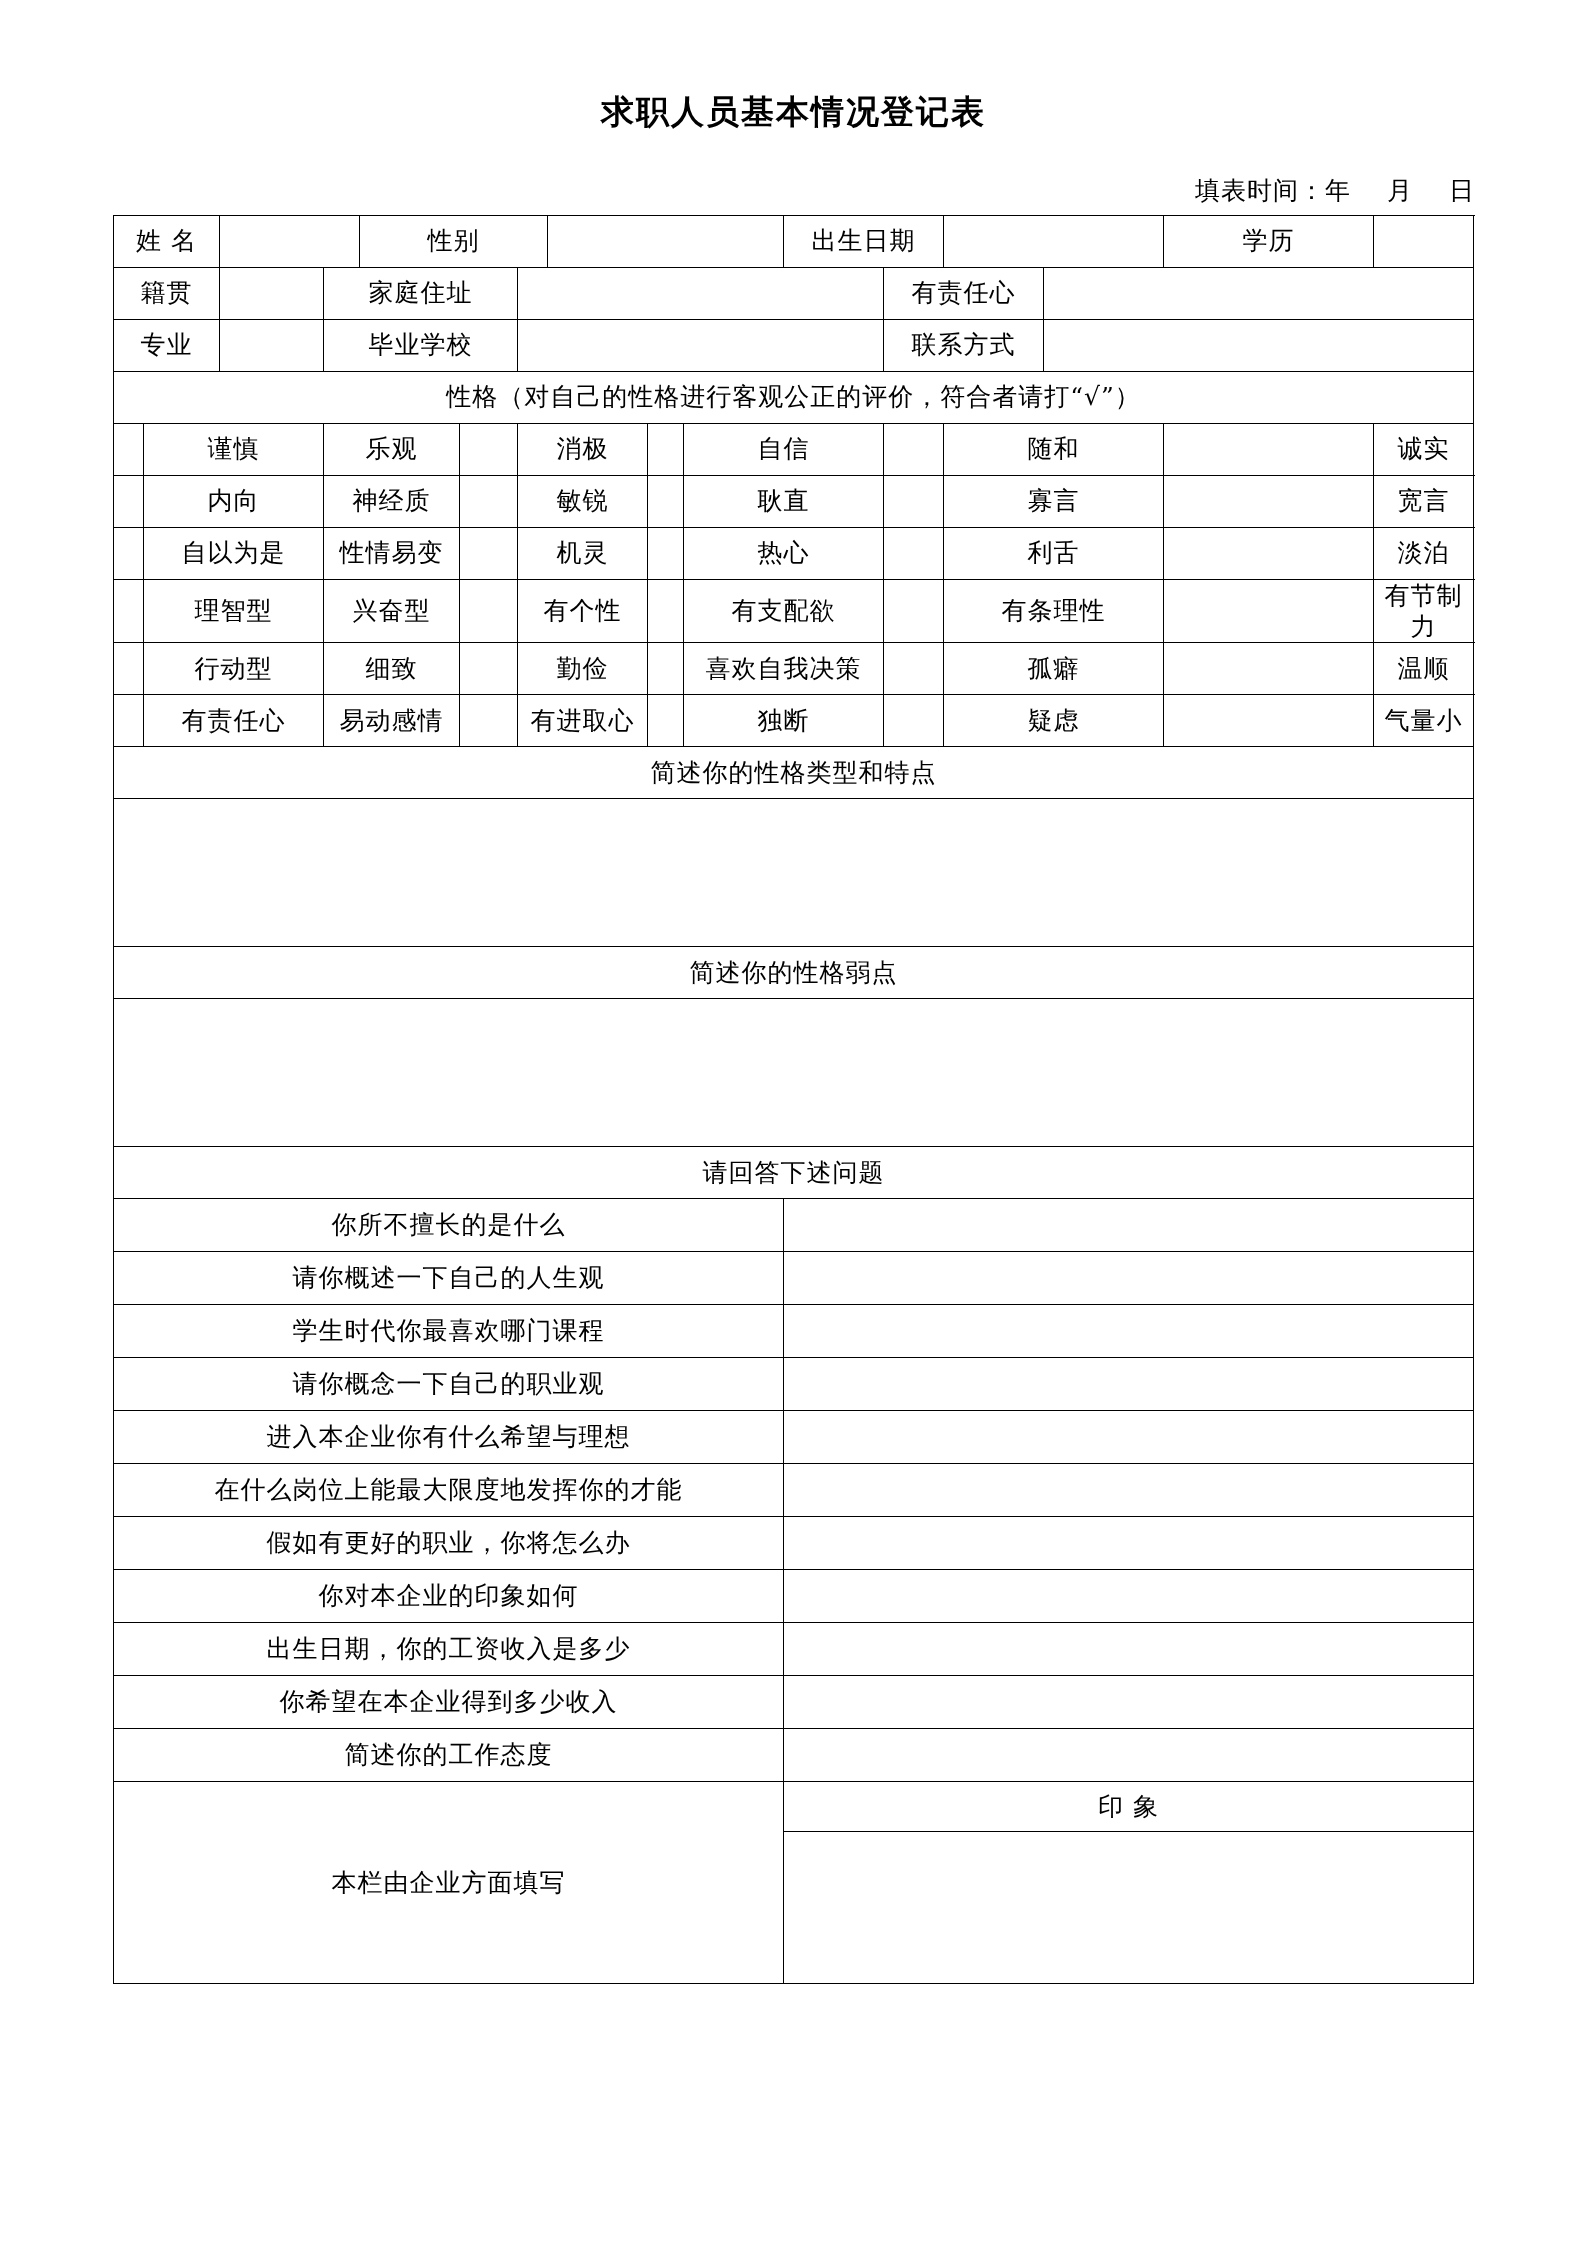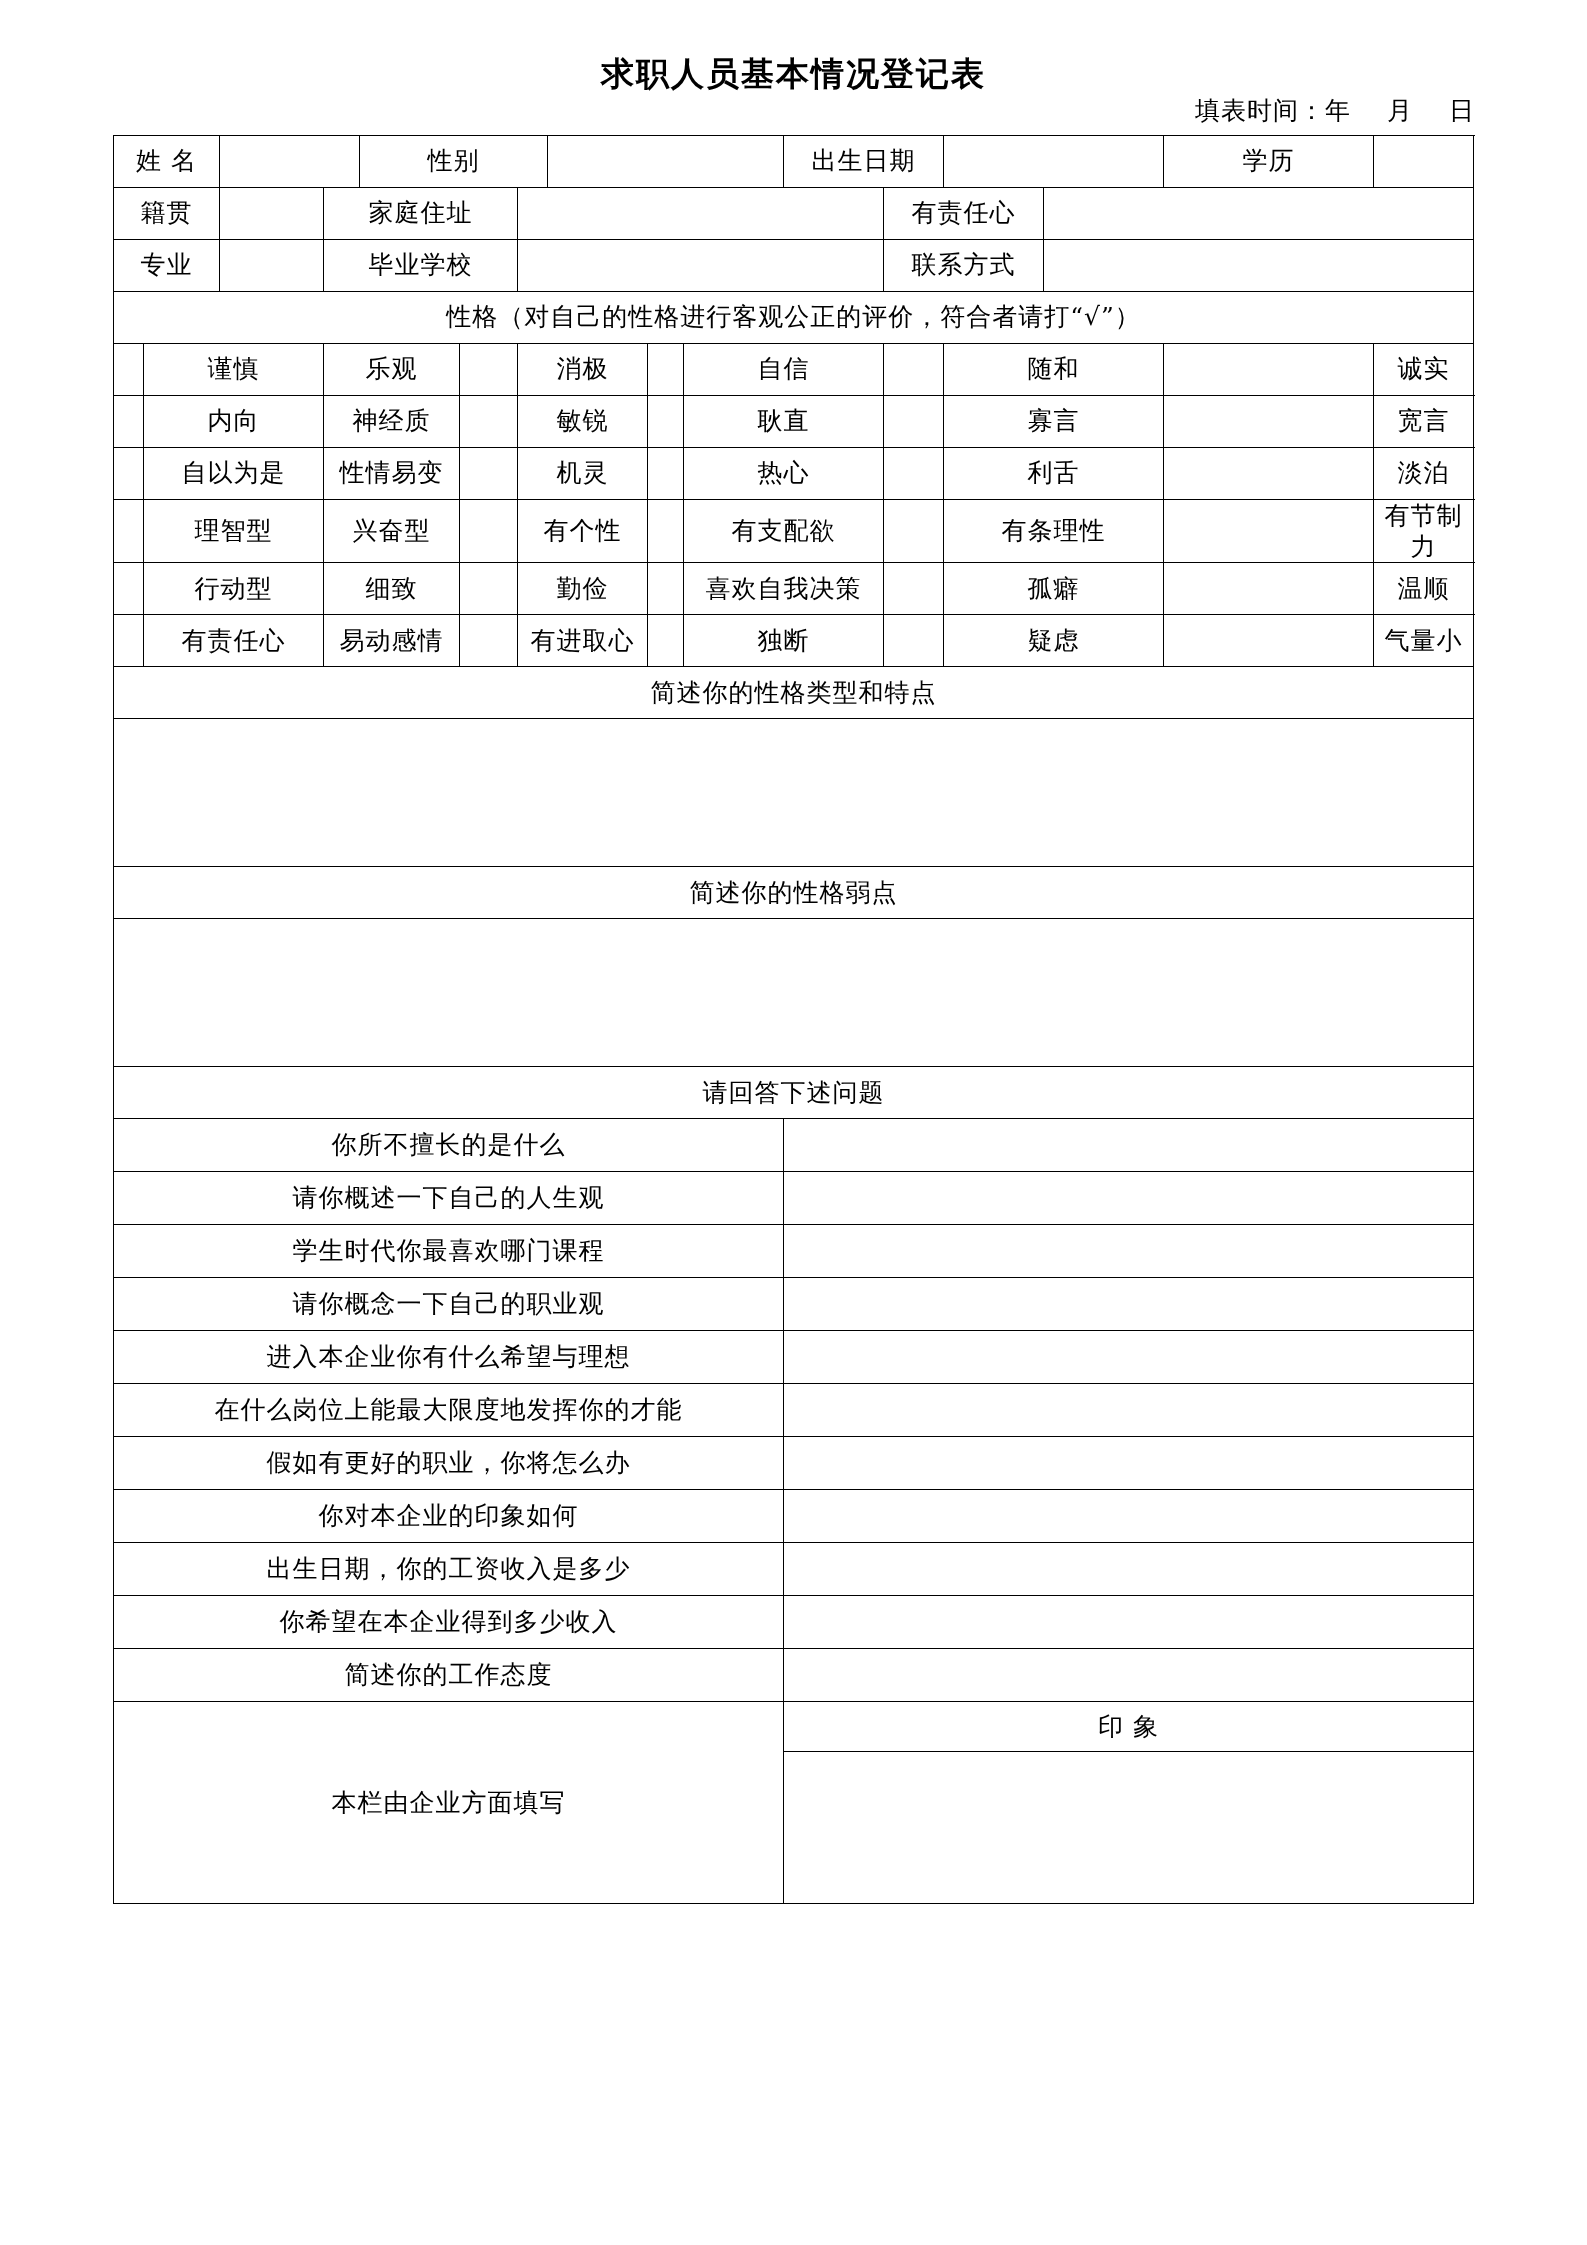--- a/index.html
+++ b/index.html
@@ -29,7 +29,7 @@
     font-size: 33px;
     font-weight: bold;
     letter-spacing: 2px;
-    padding-top: 54px;
+    padding-top: 92px;
     line-height: 1.2;
     font-family: "DejaVu Serif", "Liberation Serif", serif;
   }

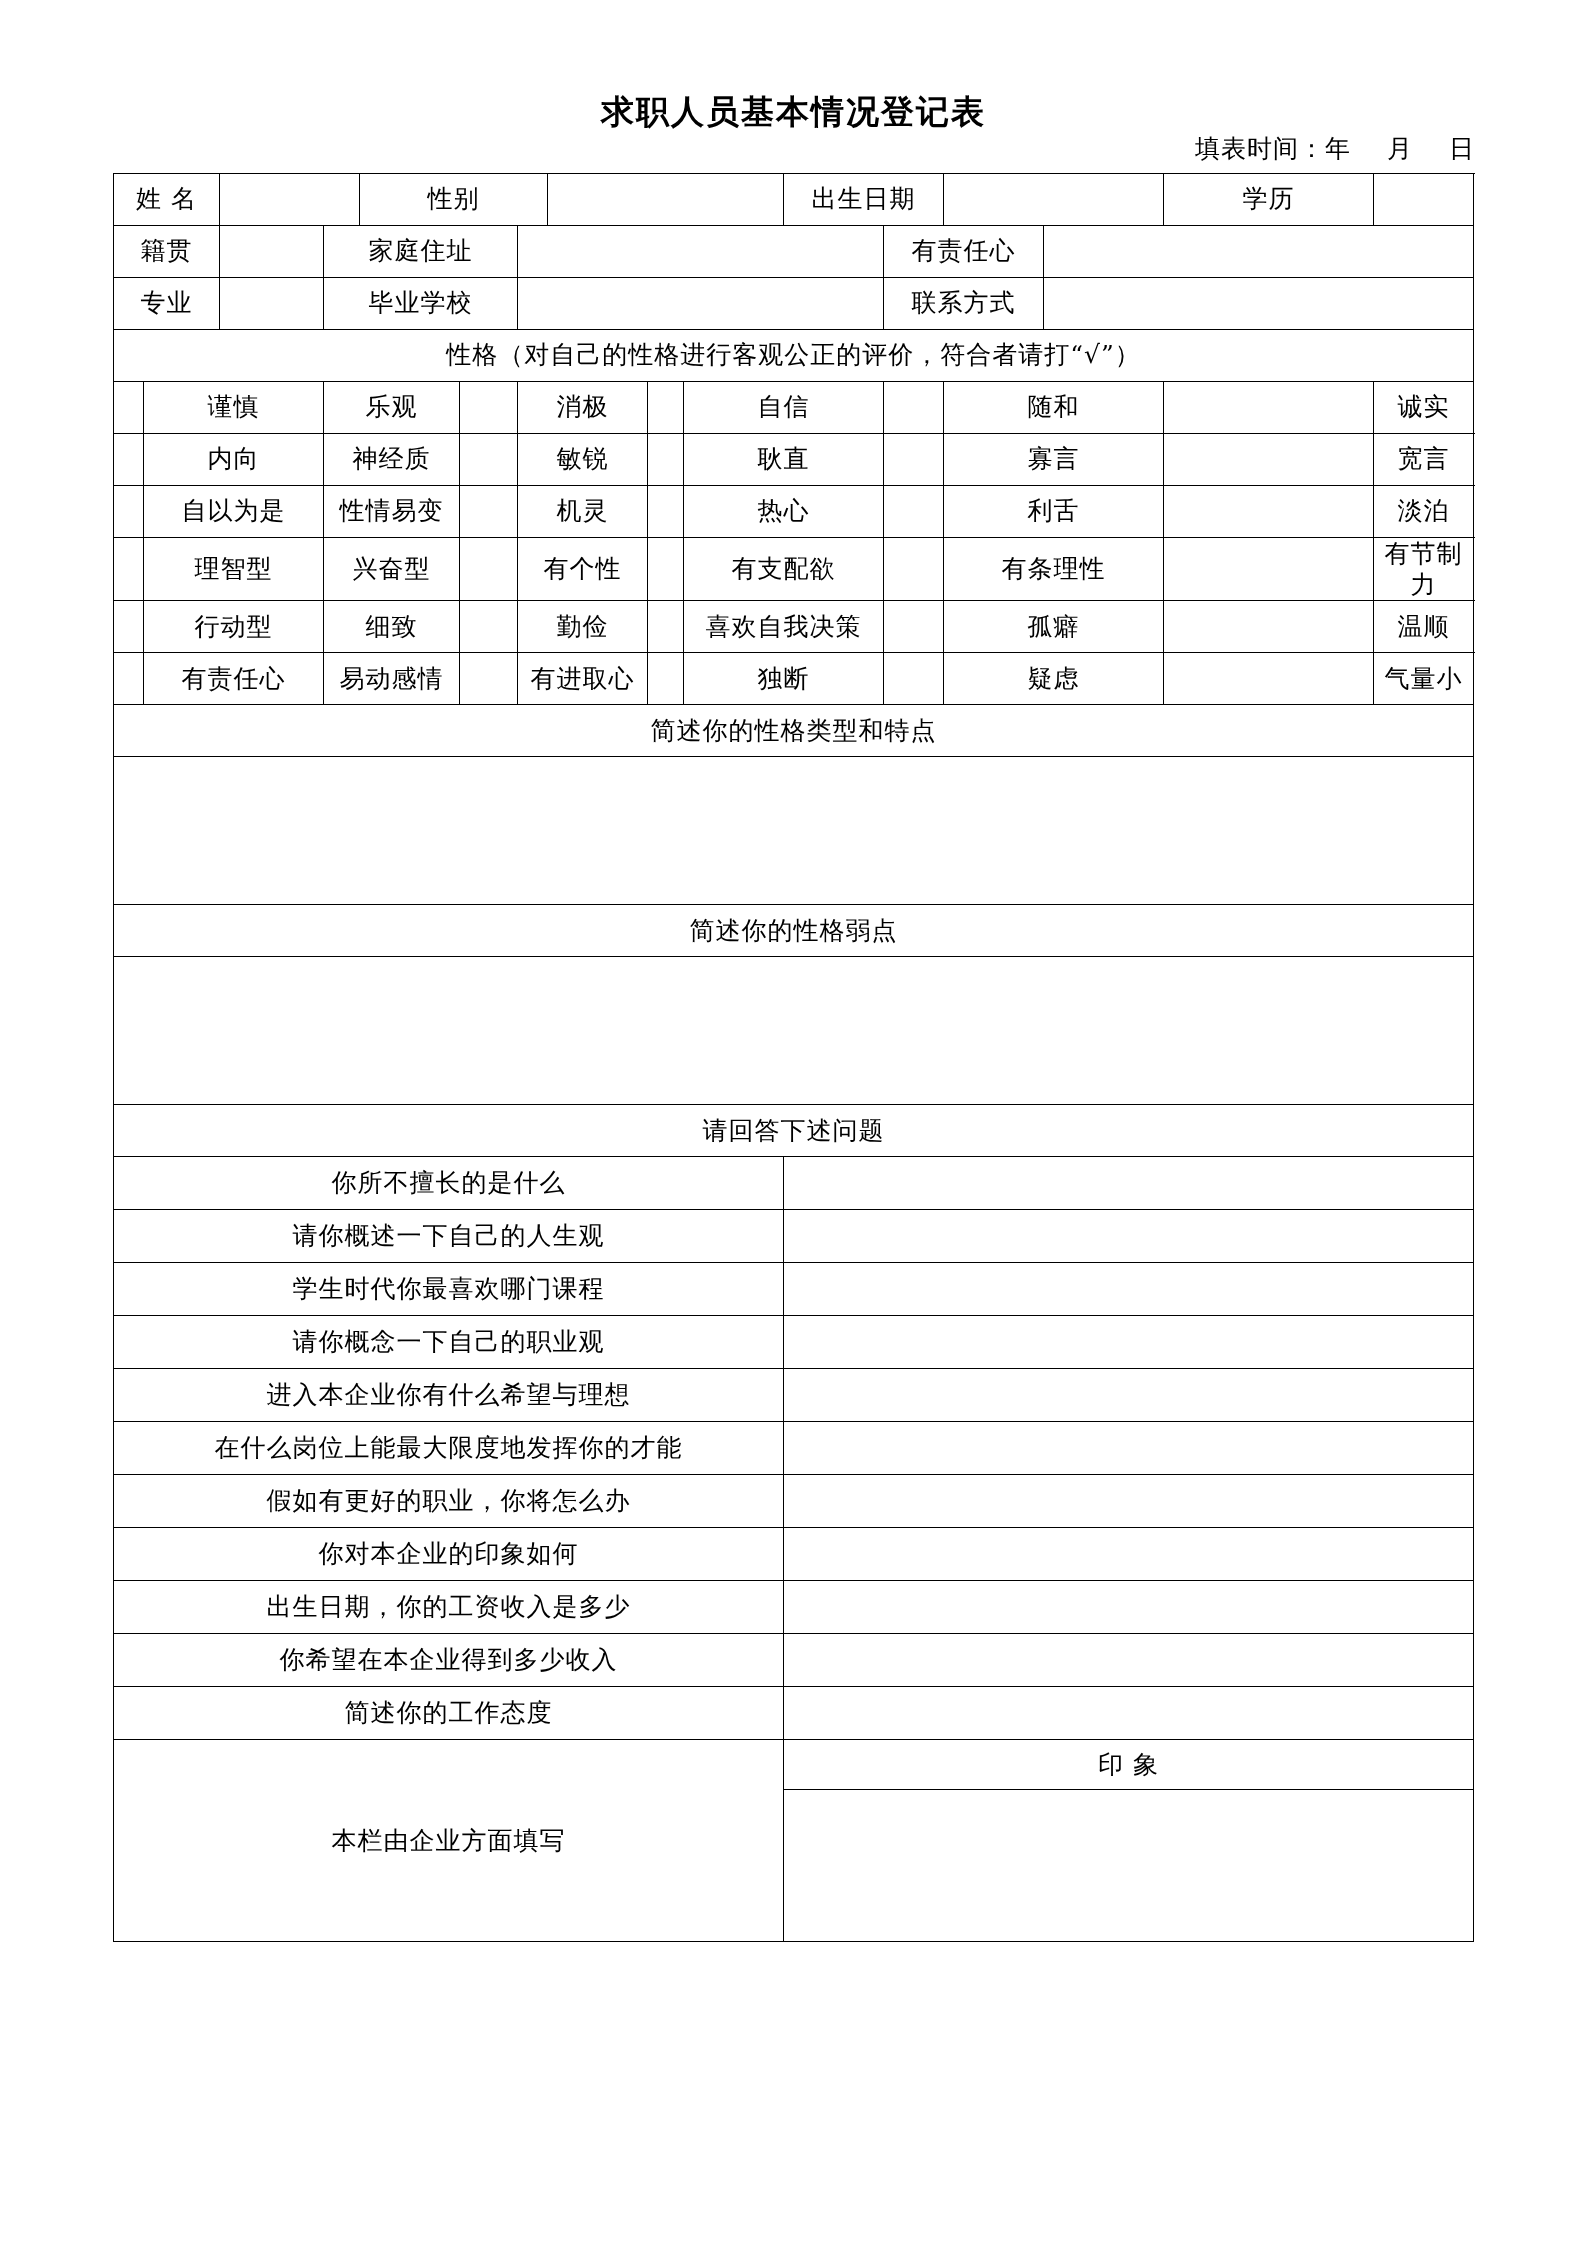--- a/index.html
+++ b/index.html
@@ -38,6 +38,7 @@
     display: flex;
     justify-content: flex-end;
     padding-right: 112px;
+    margin-top: 42px;
     font-size: 25px;
     letter-spacing: 1px;
   }

